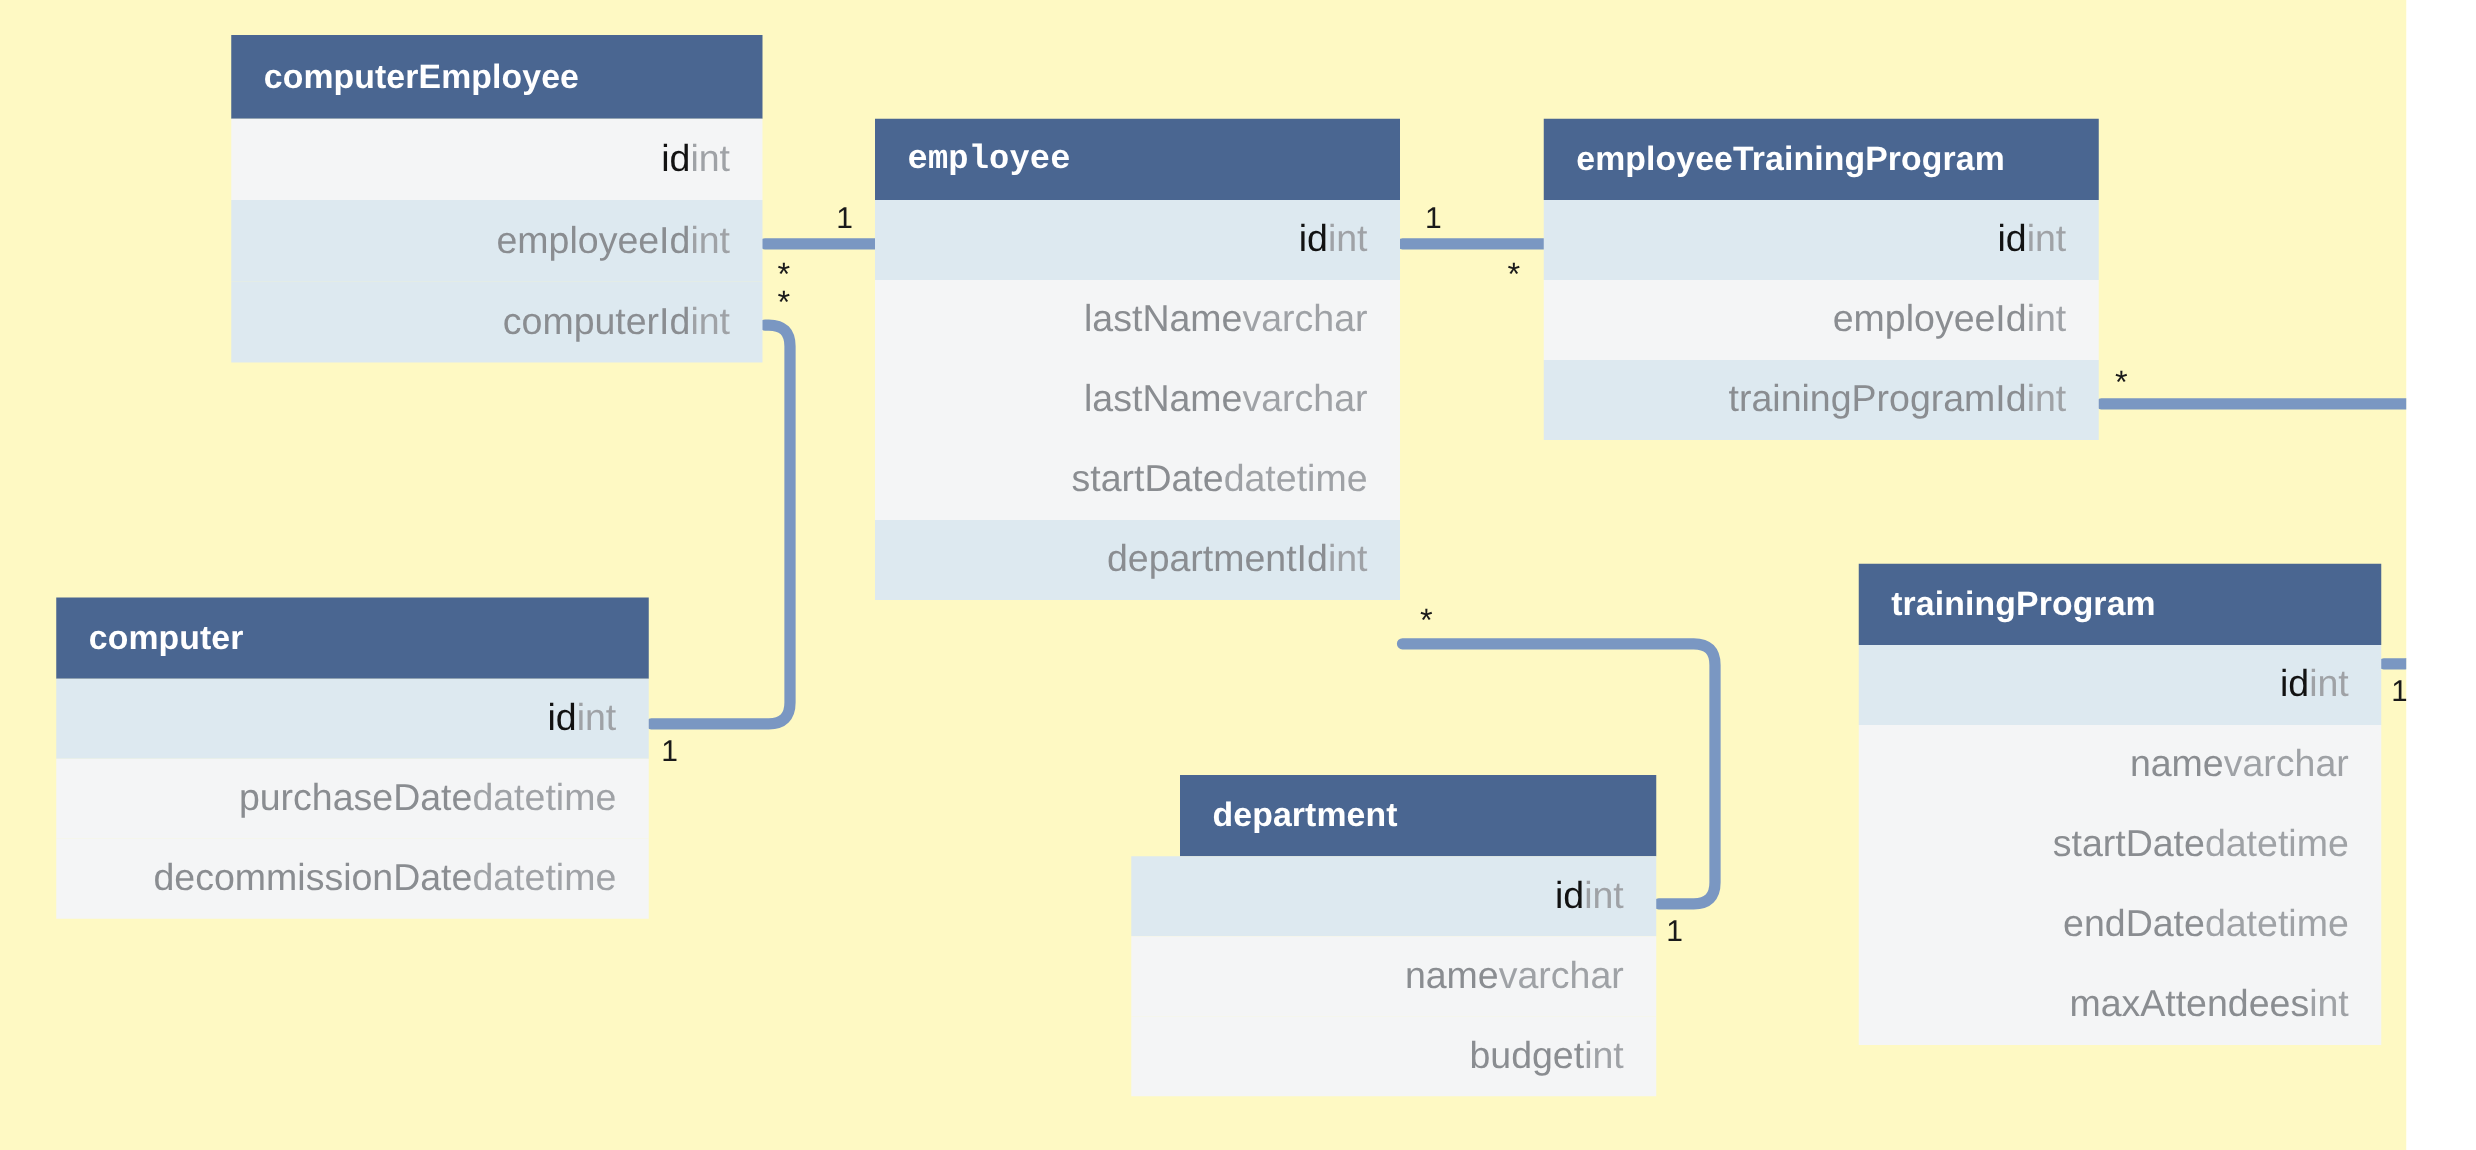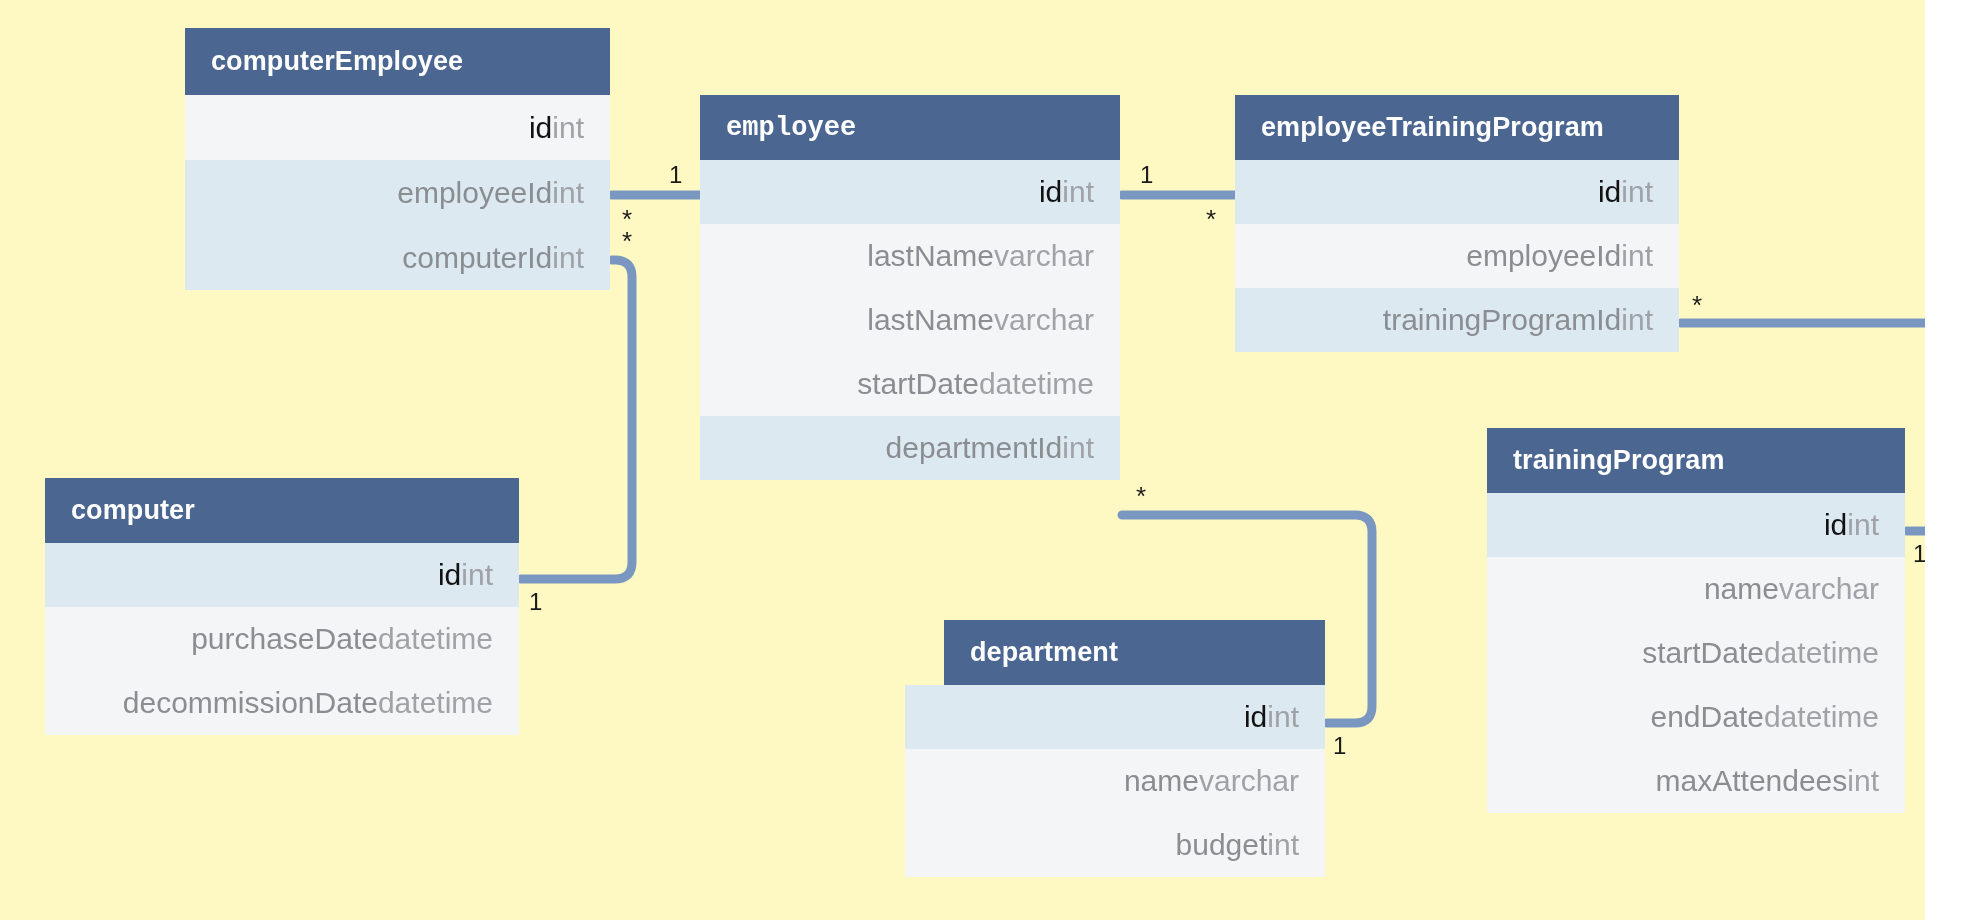--- a/index.html
+++ b/index.html
@@ -157,7 +157,7 @@
         </div>
       </div>
       <div class="entity" style="left: 1487px; top: 428px; width: 418px;">
-        <div class="entity-header" style="height: 65px;">trainingProgram</div>
+        <div class="entity-header" style="height: 65px; margin-top: 23px;">trainingProgram</div>
         <div class="field-row hl pk" style="height: 64px;">
           <span class="field-name">id</span>
           <span class="field-type">int</span>

